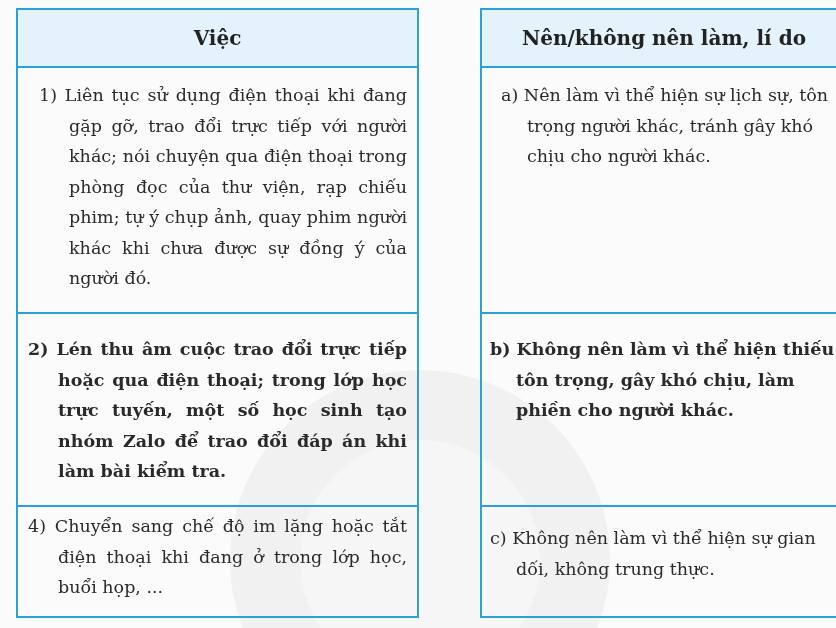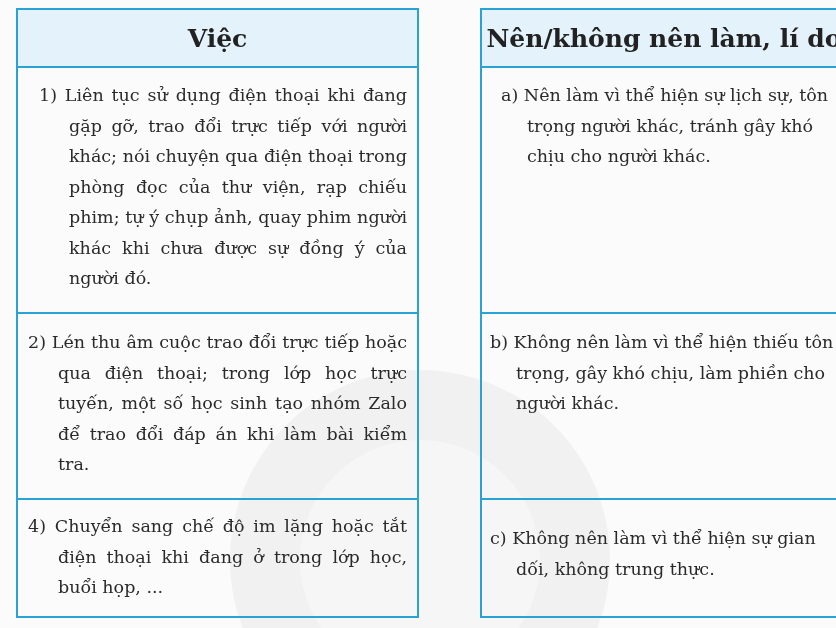--- a/index.html
+++ b/index.html
@@ -29,7 +29,7 @@
     top:0; height:58px; background:#e3f2fb;
     border-bottom:2.5px solid #29a3d4;
     display:flex; align-items:center; justify-content:center;
-    font-weight:bold; font-size:25px; color:#222;
+    font-weight:bold; font-size:20px; color:#222;
   }
   .r1 { top:58px; height:246px; border-bottom:2.5px solid #29a3d4;padding-left:11px; }
   .r2 { top:305px; height:185px; border-bottom:2.5px solid #29a3d4; }

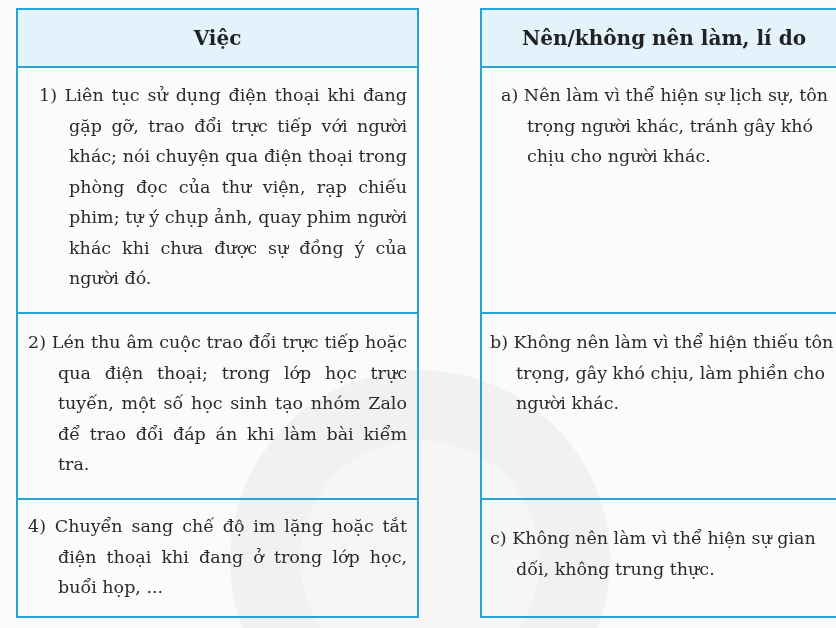--- a/index.html
+++ b/index.html
@@ -32,7 +32,7 @@
     font-weight:bold; font-size:20px; color:#222;
   }
   .r1 { top:58px; height:246px; border-bottom:2.5px solid #29a3d4;padding-left:11px; }
-  .r2 { top:305px; height:185px; border-bottom:2.5px solid #29a3d4; }
+  .r2 { top:312px; height:185px; border-bottom:2.5px solid #29a3d4;font-weight:bold; }
   .r3 { top:489px; bottom:0; }
   .txt {
     font-size:17.5px; line-height:30.5px;

